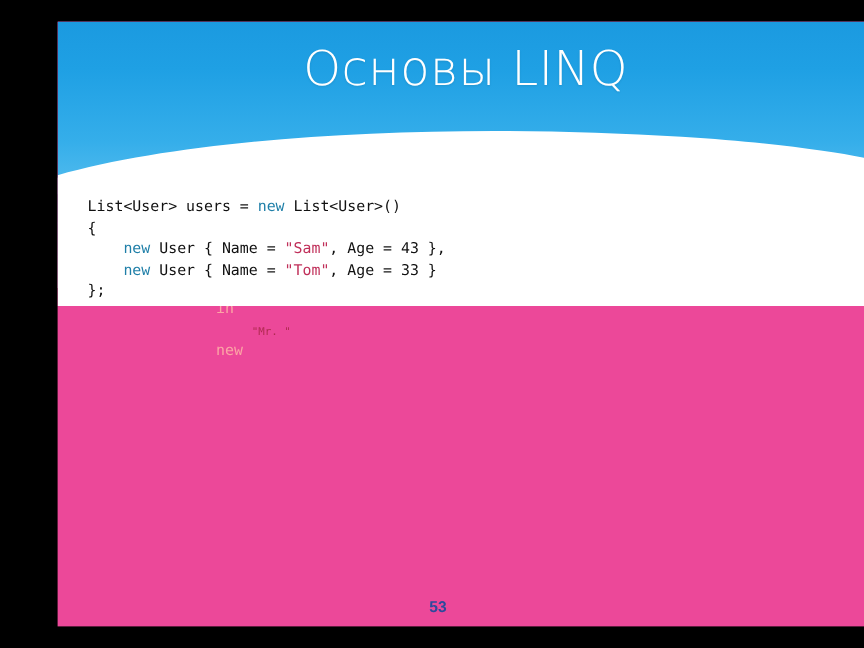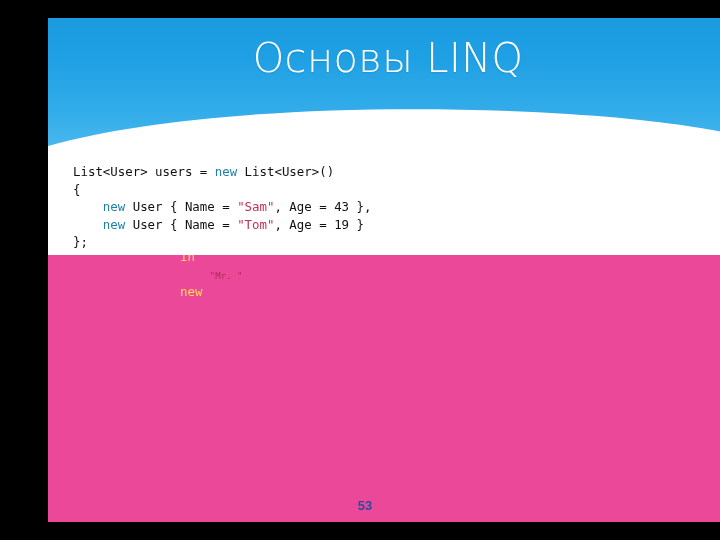--- a/index.html
+++ b/index.html
@@ -202,7 +202,7 @@
       <pre class="code-block"><span><span class="plain">List&lt;User&gt; users = </span><span class="kw">new</span><span class="plain"> List&lt;User&gt;()</span></span>
 <span><span class="plain">{</span></span>
 <span><span class="plain">    </span><span class="kw">new</span><span class="plain"> User { Name = </span><span class="str">"Sam"</span><span class="plain">, Age = 43 },</span></span>
-<span><span class="plain">    </span><span class="kw">new</span><span class="plain"> User { Name = </span><span class="str">"Tom"</span><span class="plain">, Age = 19 }</span></span>
+<span><span class="plain">    </span><span class="kw">new</span><span class="plain"> User { Name = </span><span class="str">"Tom"</span><span class="plain">, Age = 33 }</span></span>
 <span><span class="plain">};</span></span></pre>
     </div>
 

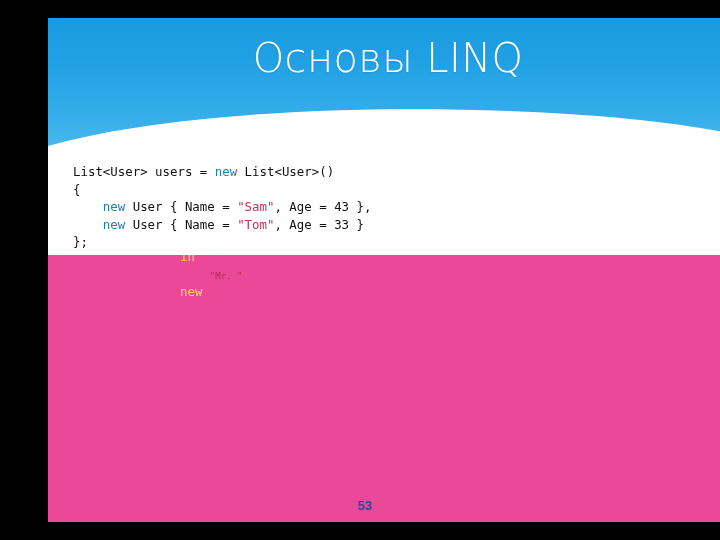--- a/index.html
+++ b/index.html
@@ -143,7 +143,7 @@
     color: #0f0f0f;
   }
   .ghost-line { display: block; height: 17.6px; }
-  .ghost-kw   { color: #fde047; }
+  .ghost-kw   { color: #fca5a5; }
   .ghost-str  { color: #b02a50; font-size: 9px; }
   .ghost-dim  { color: #070707; }
 

